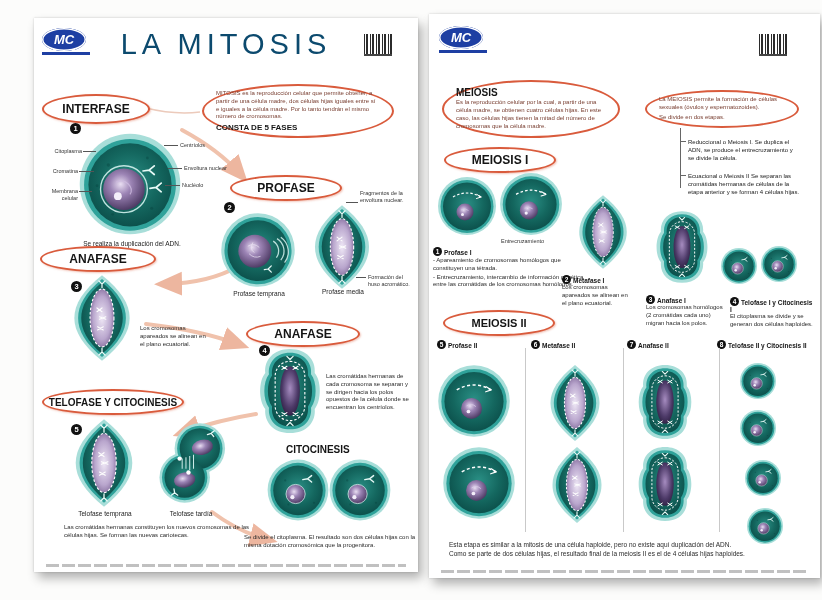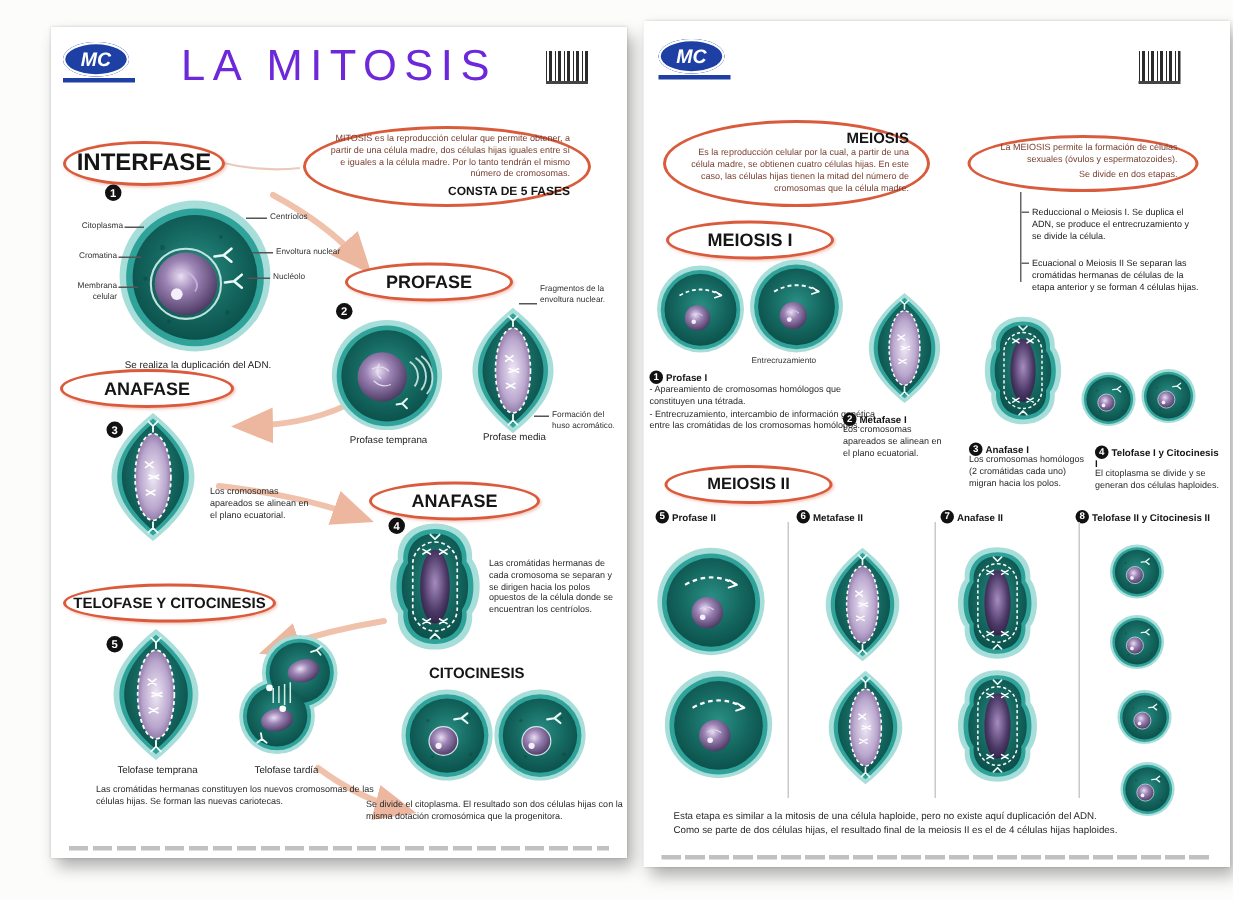--- a/index.html
+++ b/index.html
@@ -10,7 +10,7 @@
   #poster-mitosis{left:22px;top:18px;width:384px;height:554px;}
   #poster-meiosis{left:417px;top:14px;width:391px;height:564px;}
   .abs{position:absolute;}
-  .title{font-size:29px;letter-spacing:5px;color:#6d28d9;text-align:center;font-weight:500;}
+  .title{font-size:29px;letter-spacing:5px;color:#0c4a6e;text-align:center;font-weight:500;}
   .logo{width:44px;height:23px;background:#1e3fa3;border-radius:50%;color:#fff;
         font-weight:bold;font-style:italic;display:flex;align-items:center;justify-content:center;
         font-size:13px;box-shadow:inset 0 0 0 1.5px #fff,inset 0 0 0 3px #1e3fa3;}

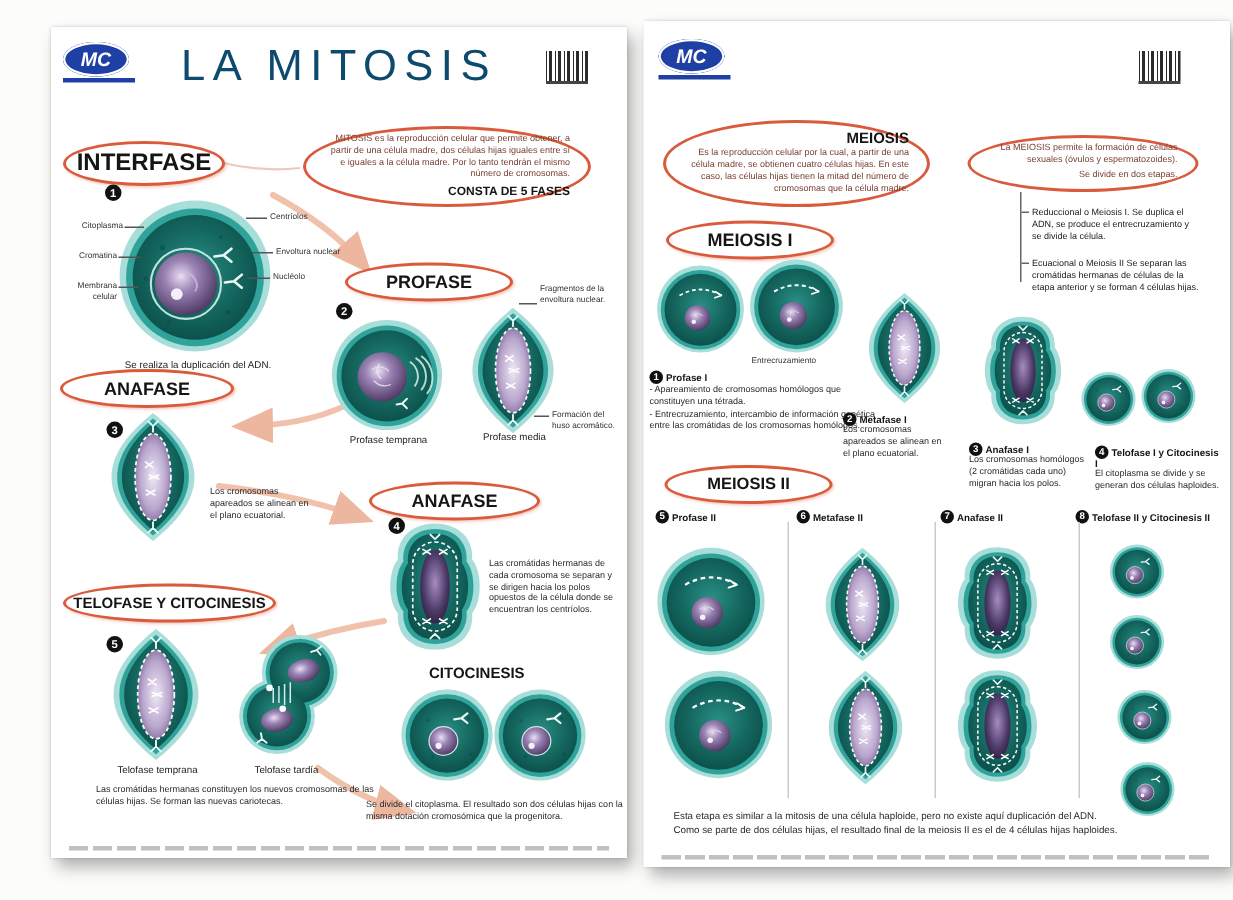--- a/index.html
+++ b/index.html
@@ -20,7 +20,7 @@
         align-items:center;justify-content:center;font-weight:bold;color:#151515;
         box-shadow:1px 1px 2px rgba(217,91,60,.35);text-align:center;}
   .bubble{border:2px solid #d95b3c;border-radius:50%;background:#fff;color:#7a4033;
-        text-align:right;display:flex;flex-direction:column;justify-content:center;
+        text-align:left;display:flex;flex-direction:column;justify-content:center;
         padding:3px 12px;box-sizing:border-box;}
   .badge{width:11px;height:11px;border-radius:50%;background:#111;color:#fff;
         font-size:7.5px;font-weight:bold;line-height:11px;text-align:center;}

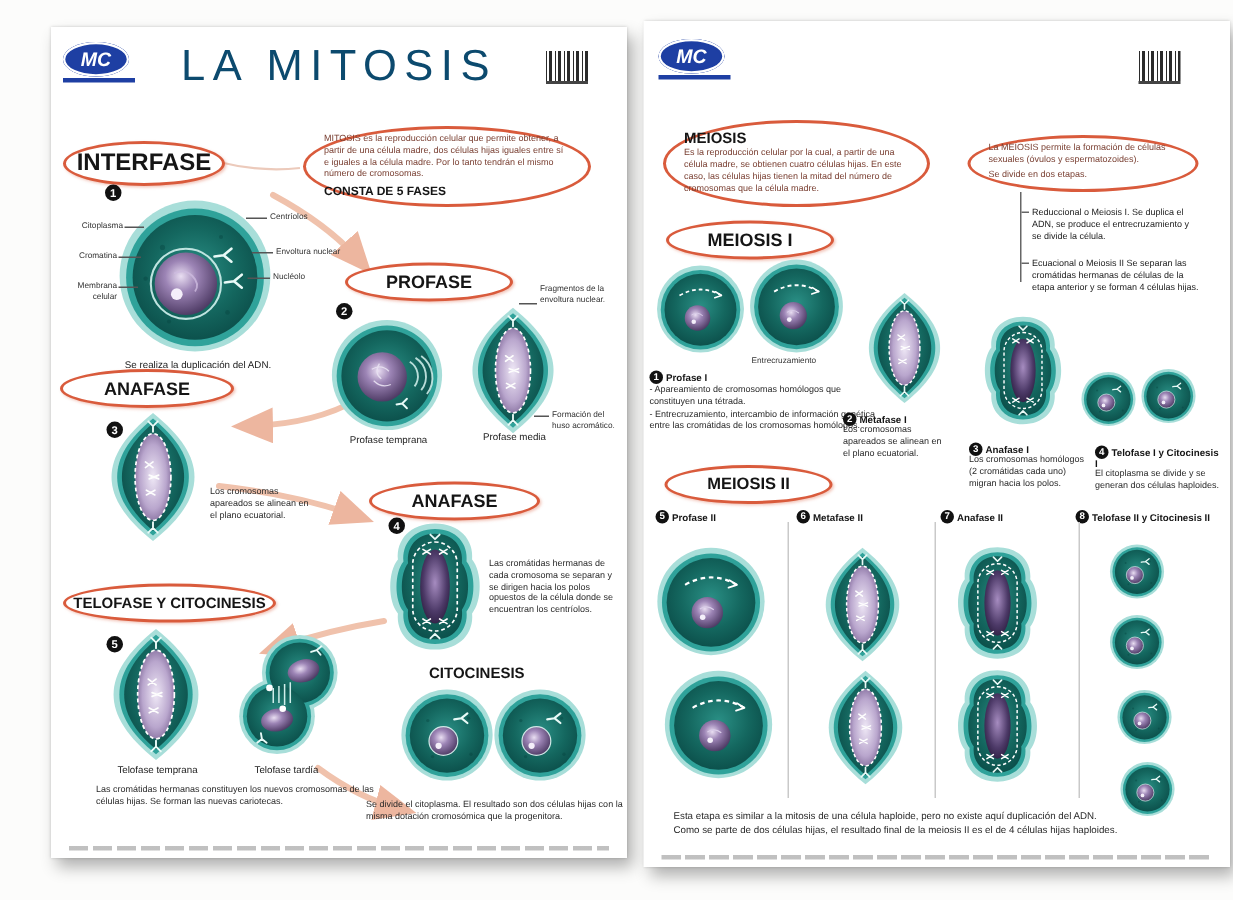--- a/index.html
+++ b/index.html
@@ -226,7 +226,7 @@
       <div class="bold" style="font-size:8px;margin-top:2px">CONSTA DE 5 FASES</div>
     </div>
 
-    <div class="abs oval-label" style="left:8px;top:76px;width:104px;height:26px;font-size:16px">INTERFASE</div>
+    <div class="abs oval-label" style="left:8px;top:76px;width:104px;height:26px;font-size:12px">INTERFASE</div>
     <div class="abs badge" style="left:36px;top:105px">1</div>
     <svg class="abs" style="left:44px;top:114px" width="104" height="104">
         <use href="#cellRound"></use>

